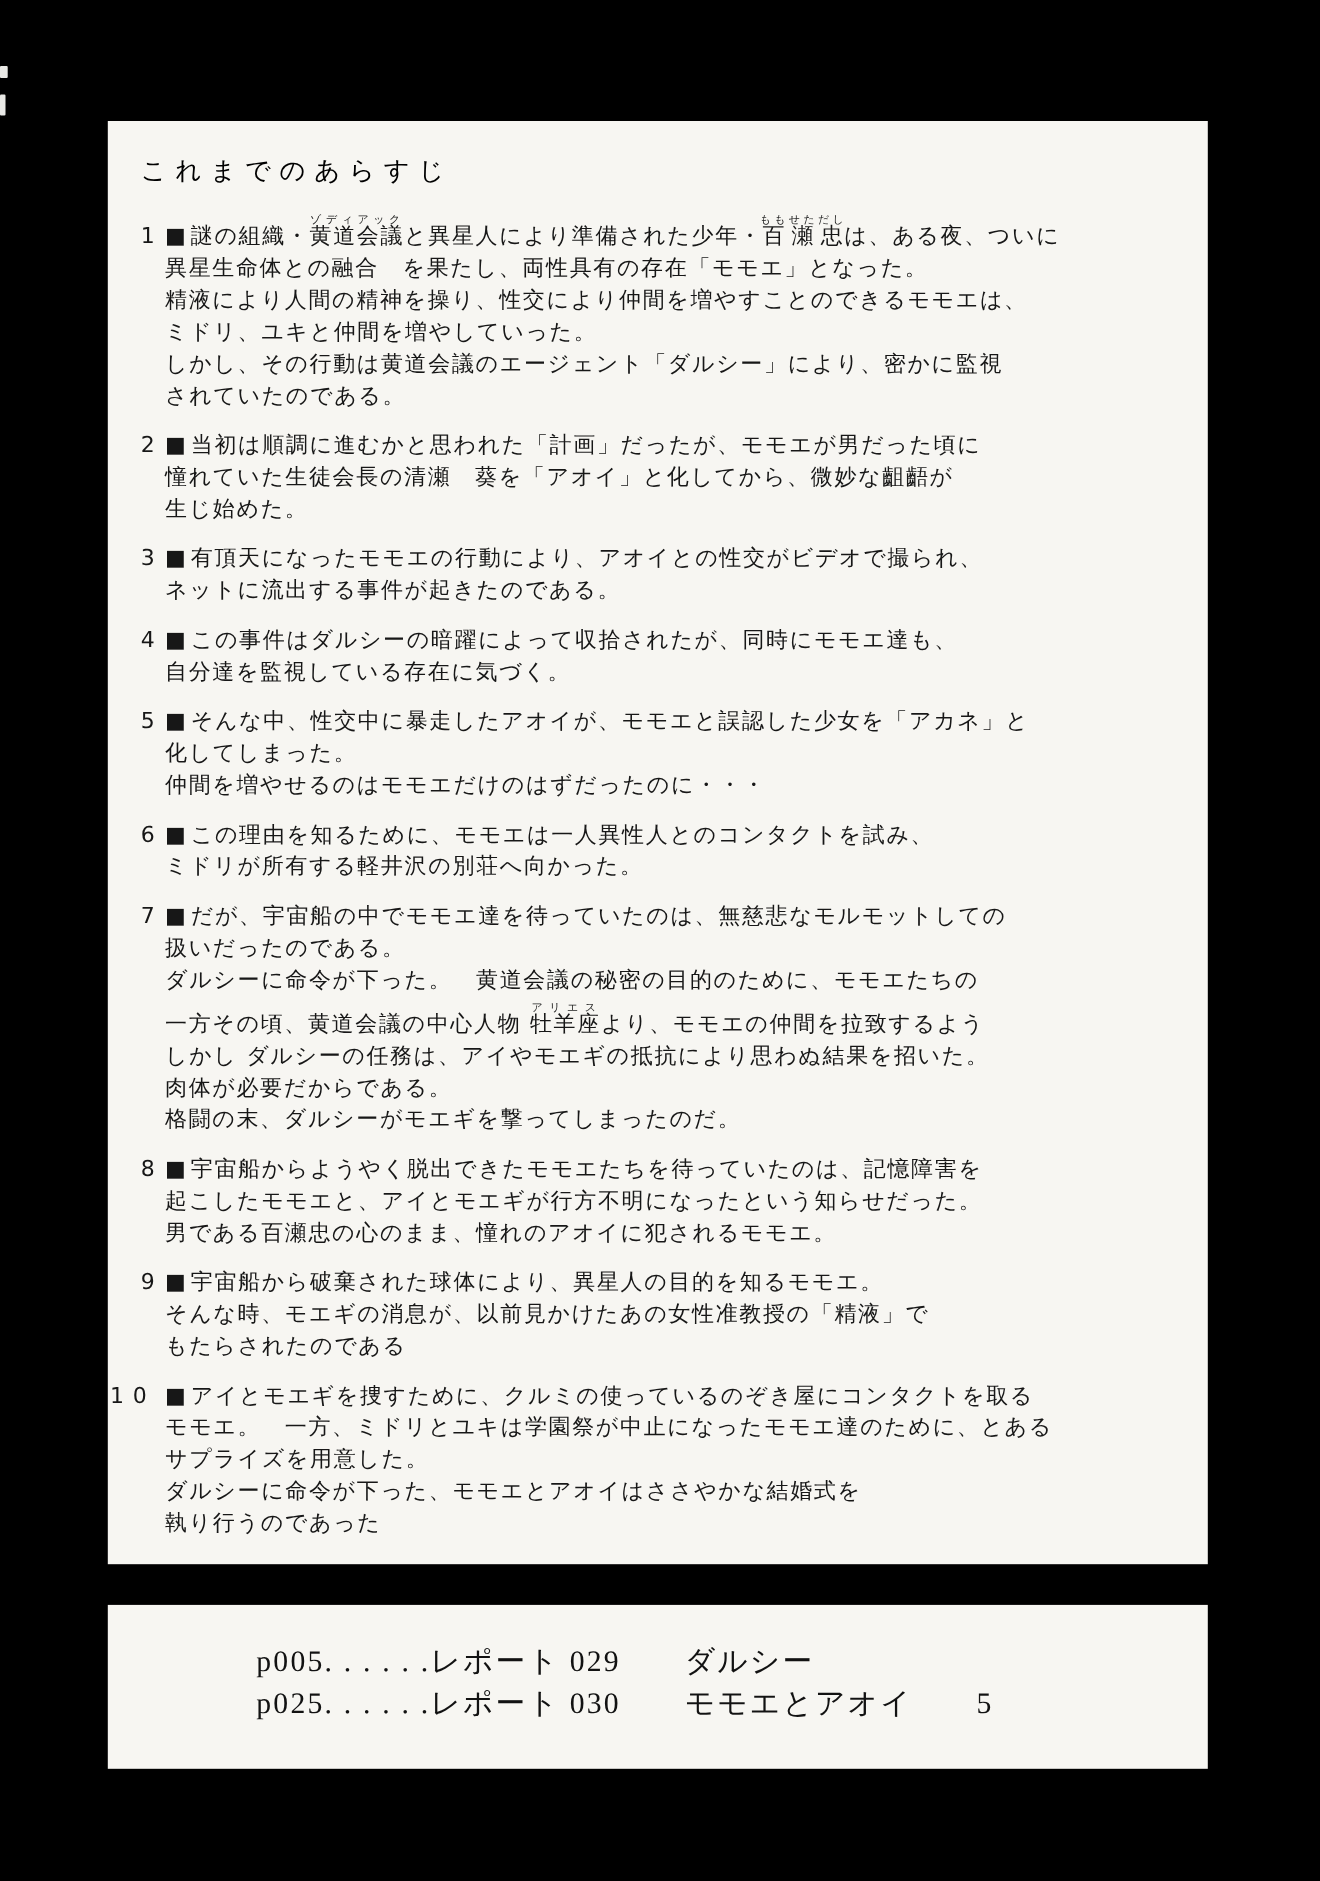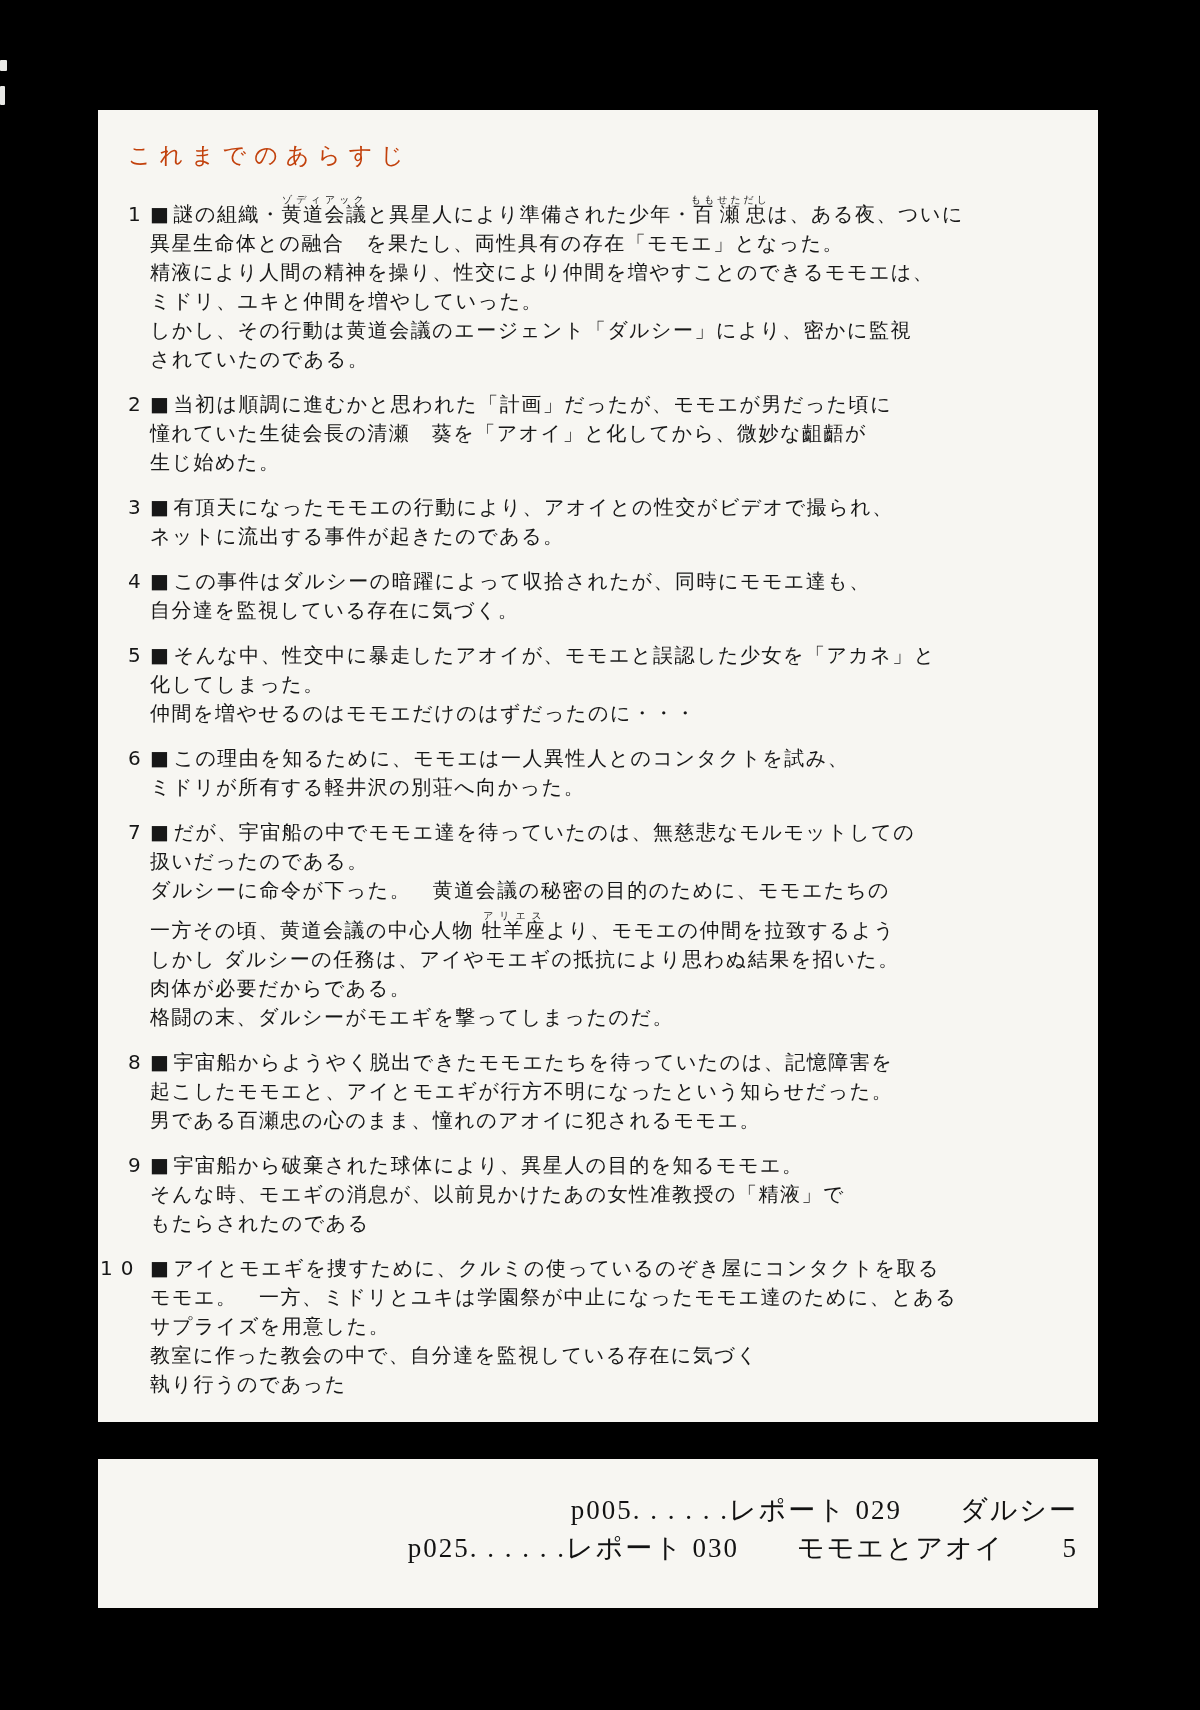--- a/index.html
+++ b/index.html
@@ -29,7 +29,7 @@
     font-weight: normal;
     letter-spacing: 8px;
     margin: 0 0 24px -22px;
-    color: #c2410c;
+    color: #000000;
   }
   .item { margin-bottom: 16px; }
   .line {

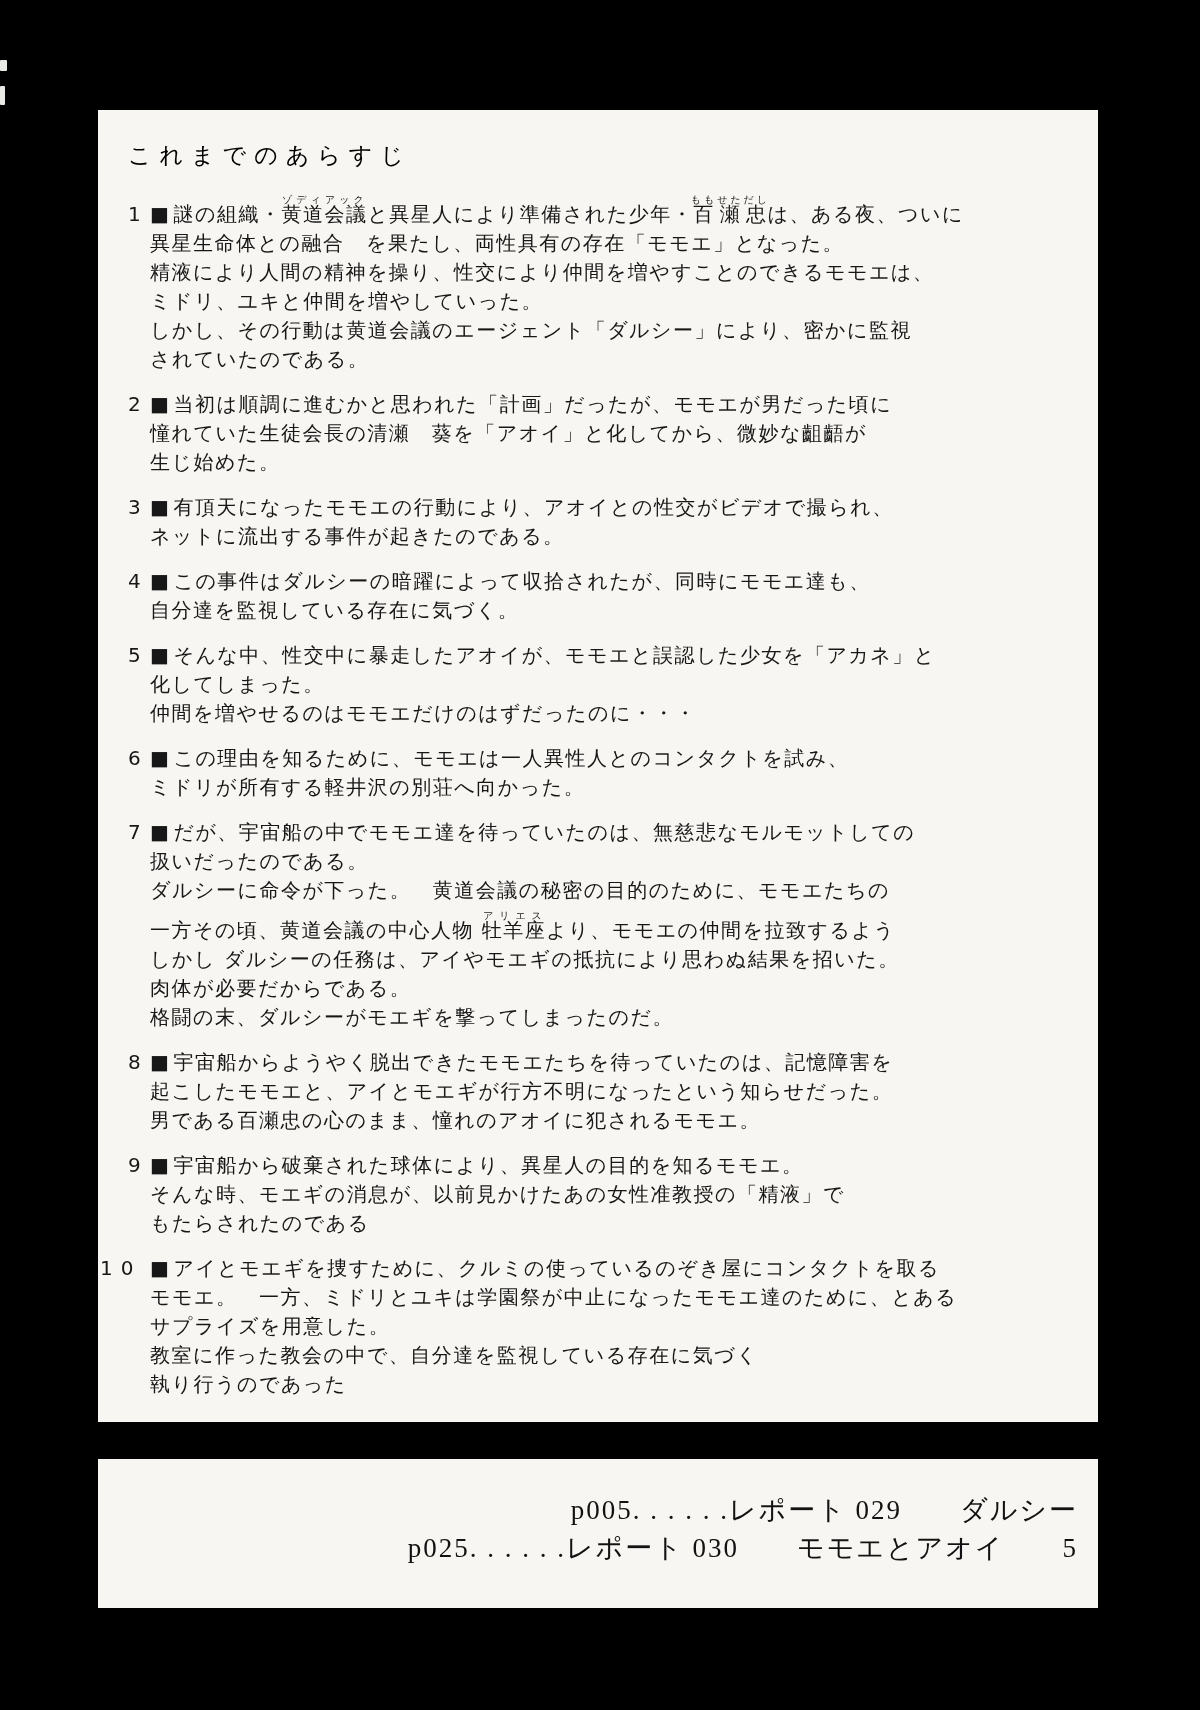--- a/index.html
+++ b/index.html
@@ -136,7 +136,7 @@
         <div class="line"><span class="num num2">10</span><span class="bullet">■</span>アイとモエギを捜すために、クルミの使っているのぞき屋にコンタクトを取る</div>
         <div class="line">モモエ。　一方、ミドリとユキは学園祭が中止になったモモエ達のために、とある</div>
         <div class="line">サプライズを用意した。</div>
-        <div class="line">教室に作った教会の中で、自分達を監視している存在に気づく</div>
+        <div class="line">ダルシーに命令が下った、モモエとアオイはささやかな結婚式を</div>
         <div class="line">執り行うのであった</div>
       </div>
     </div>

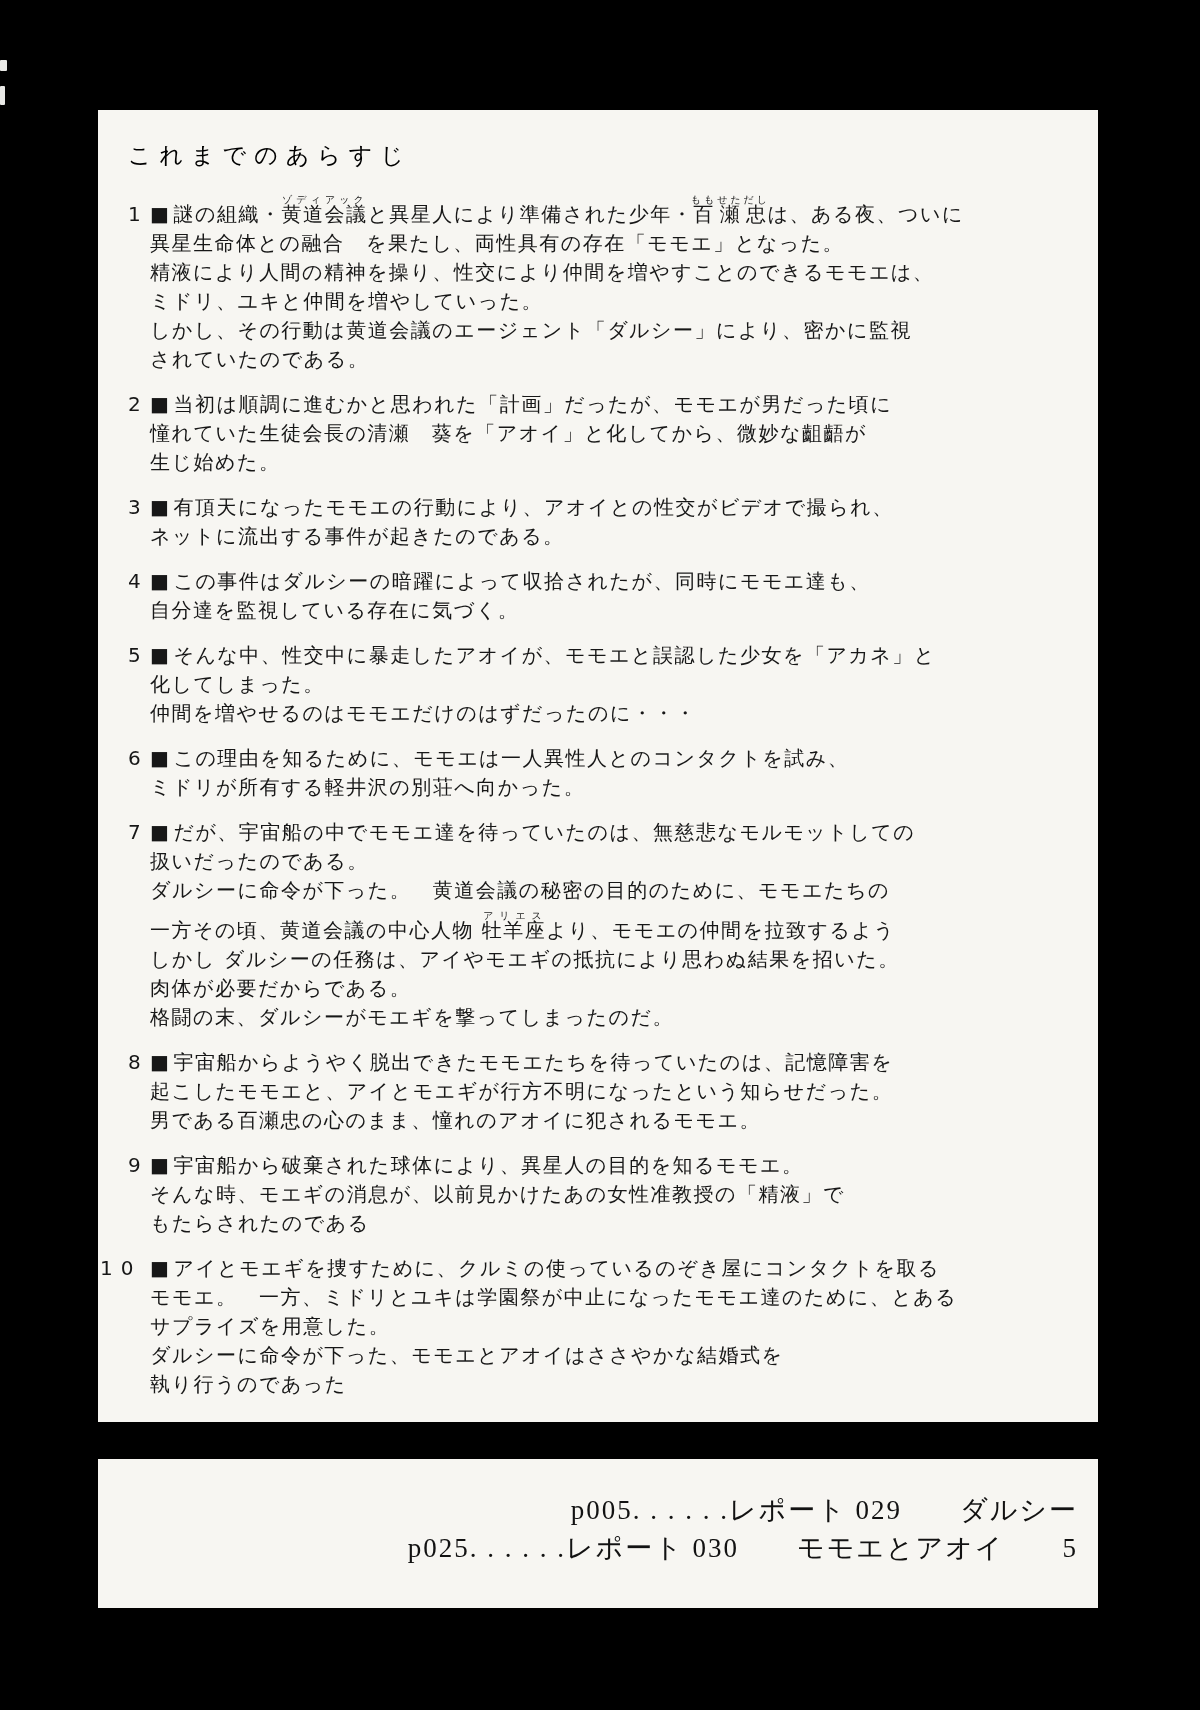--- a/index.html
+++ b/index.html
@@ -65,7 +65,6 @@
     color: #121212;
     overflow: hidden;
     font-family: "Liberation Serif", "DejaVu Serif", serif;
-    text-align: right;
   }
   .toc-row {
     font-size: 27px;

